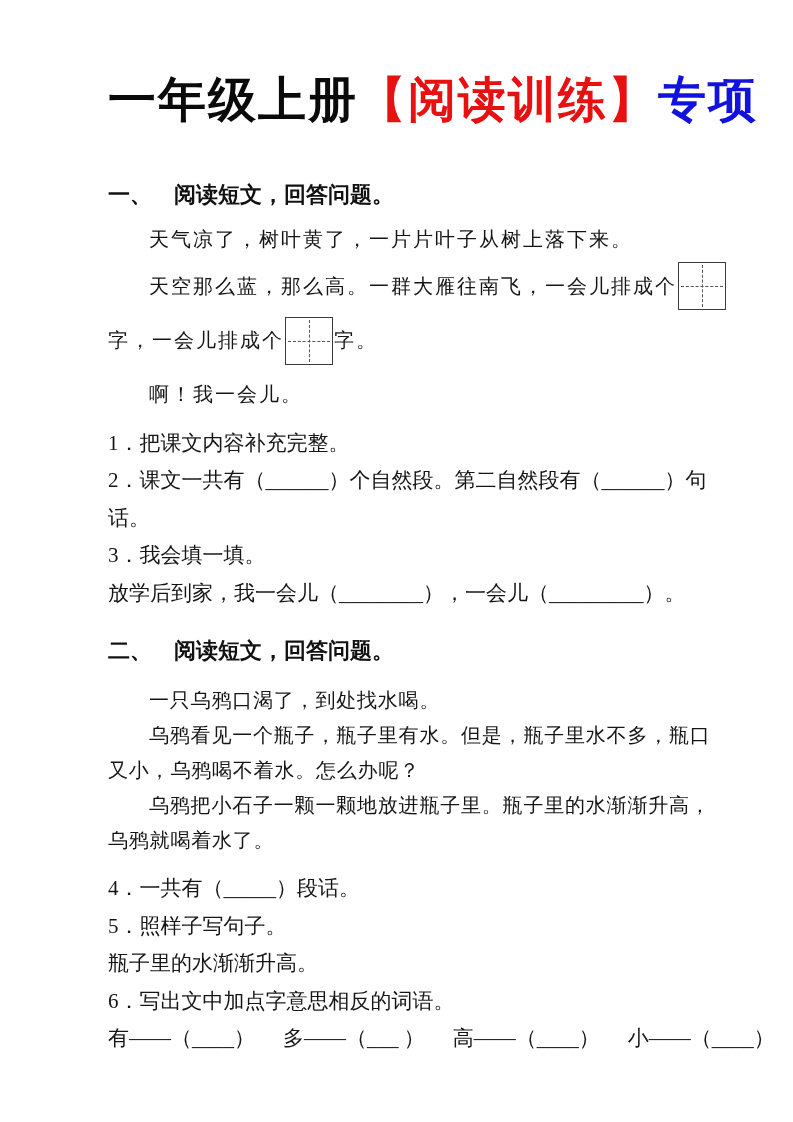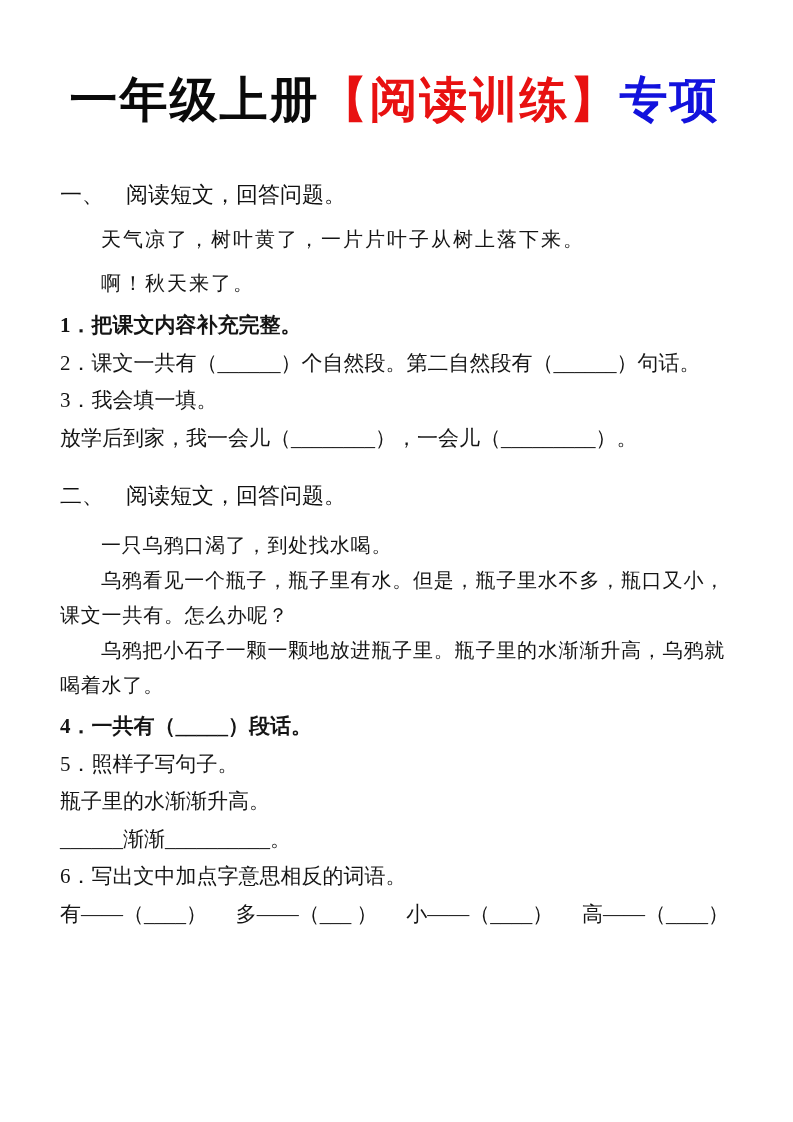--- a/index.html
+++ b/index.html
@@ -13,7 +13,7 @@
     width: 793px;
     height: 1122px;
     box-sizing: border-box;
-    padding: 0 64px 0 60px;
+    padding: 0 64px 0 108px;
     background: #ffffff;
     overflow: hidden;
     font-family: "Liberation Serif", serif;

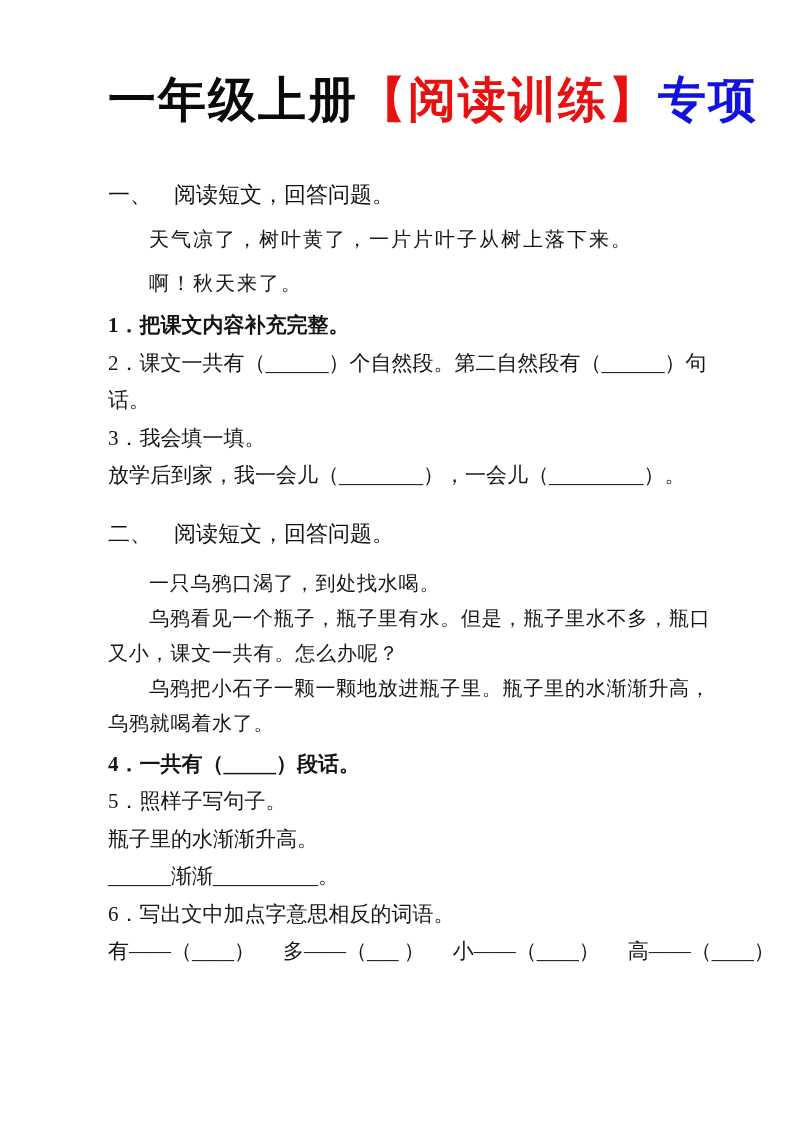--- a/index.html
+++ b/index.html
@@ -34,7 +34,7 @@
 
   .sec-heading {
     font-family: "Liberation Sans", sans-serif;
-    font-weight: 400;
+    font-weight: 700;
     font-size: 22px;
     line-height: 38px;
     color: #111;

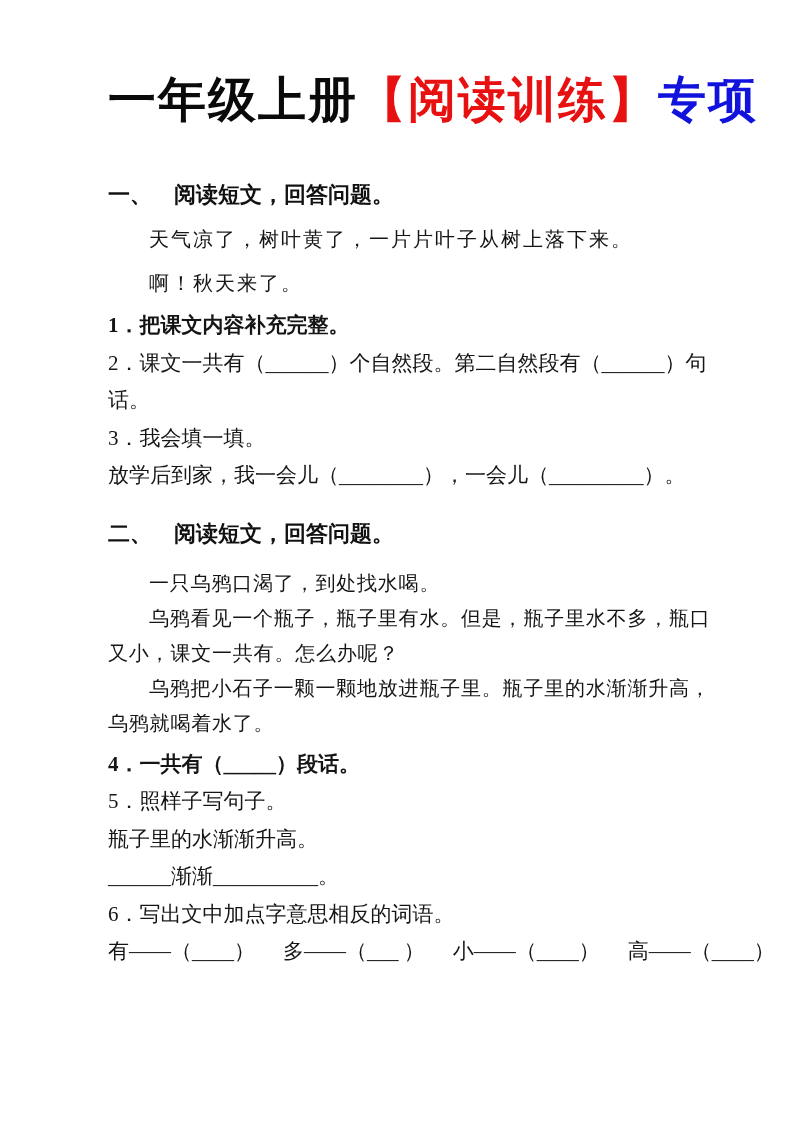--- a/index.html
+++ b/index.html
@@ -115,6 +115,7 @@
 
   <p class="passage s1 indent m6">天气凉了，树叶黄了，一片片叶子从树上落下来。</p>
 
+  <p class="passage s1 indent boxline"><span>天空那么蓝，那么高。一群大雁往南飞，一会儿排成个</span><span class="tzg"><span class="tzg-h"></span><span class="tzg-v"></span></span><span>字，一会儿排成个</span><span class="tzg"><span class="tzg-h"></span><span class="tzg-v"></span></span><span>字。</span></p>
 
   <p class="passage s1 indent m6">啊！秋天来了。</p>
 

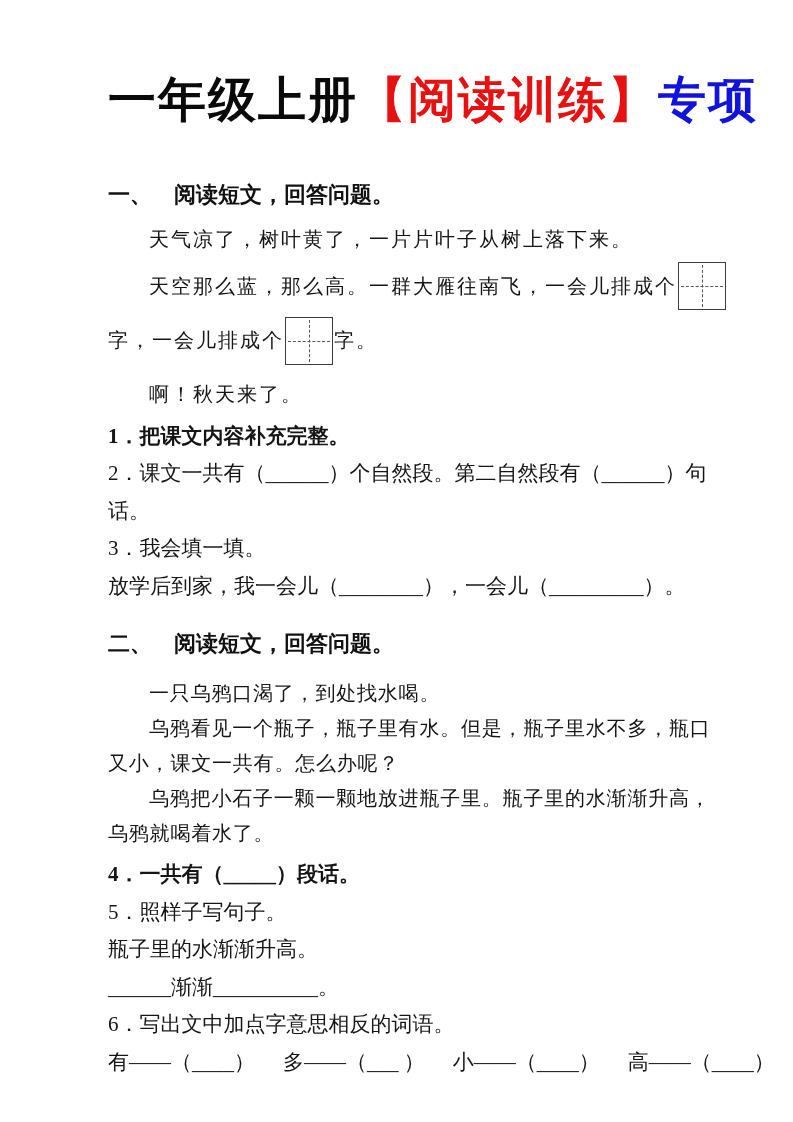--- a/index.html
+++ b/index.html
@@ -117,7 +117,7 @@
 
   <p class="passage s1 indent boxline"><span>天空那么蓝，那么高。一群大雁往南飞，一会儿排成个</span><span class="tzg"><span class="tzg-h"></span><span class="tzg-v"></span></span><span>字，一会儿排成个</span><span class="tzg"><span class="tzg-h"></span><span class="tzg-v"></span></span><span>字。</span></p>
 
-  <p class="passage s1 indent m6">啊！秋天来了。</p>
+  <p class="passage s1 indent m6">啊！我一会儿。</p>
 
   <p class="q mtop">1．把课文内容补充完整。</p>
   <p class="q">2．课文一共有（______）个自然段。第二自然段有（______）句话。</p>

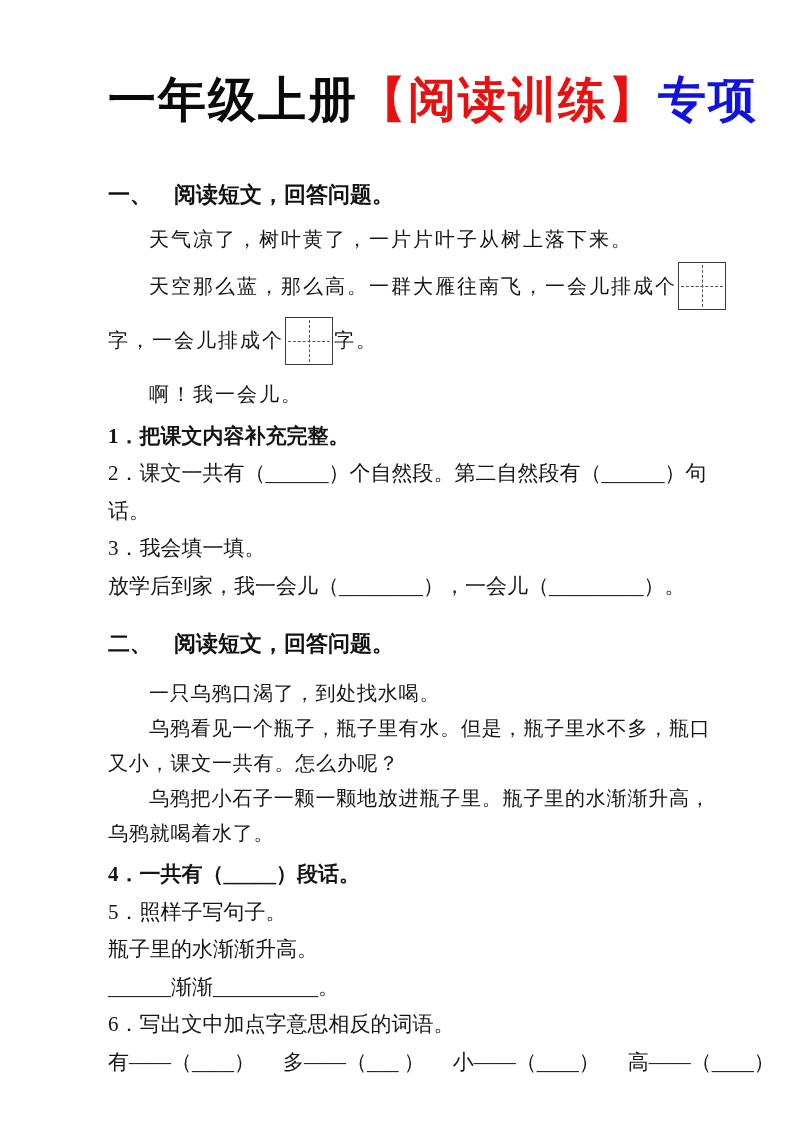--- a/index.html
+++ b/index.html
@@ -90,7 +90,7 @@
     font-size: 21px;
     line-height: 37.5px;
   }
-  .q.mtop { margin-top: 5px; font-weight: bold; }
+  .q.mtop { margin-top: 12px; }
 
   .q6-row {
     display: flex;

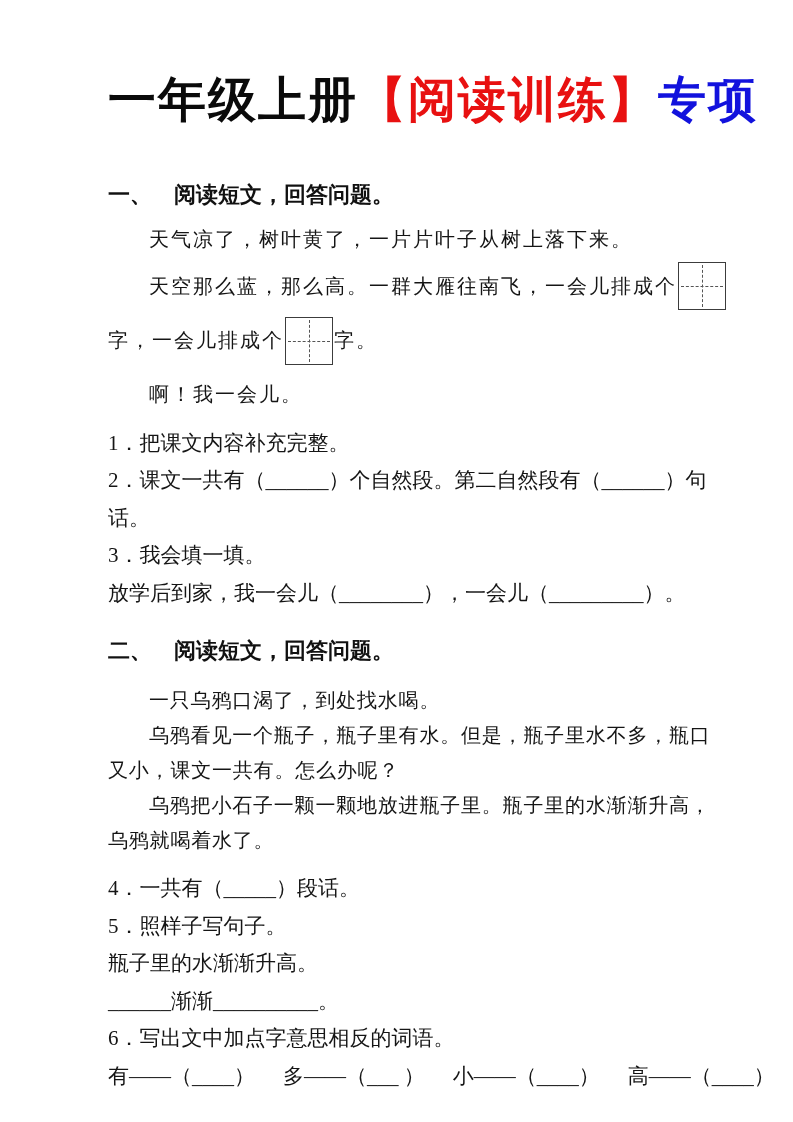--- a/index.html
+++ b/index.html
@@ -127,7 +127,7 @@
   <div class="sec-heading second">二、　阅读短文，回答问题。</div>
 
   <p class="passage s2 indent m13">一只乌鸦口渴了，到处找水喝。</p>
-  <p class="passage s2 indent">乌鸦看见一个瓶子，瓶子里有水。但是，瓶子里水不多，瓶口又小，课文一共有。怎么办呢？</p>
+  <p class="passage s2 indent">乌鸦看见一个瓶子，瓶子里有水。但是，瓶子里水不多，瓶口又小，乌鸦喝不着水。怎么办呢？</p>
   <p class="passage s2 indent">乌鸦把小石子一颗一颗地放进瓶子里。瓶子里的水渐渐升高，乌鸦就喝着水了。</p>
 
   <p class="q mtop">4．一共有（_____）段话。</p>

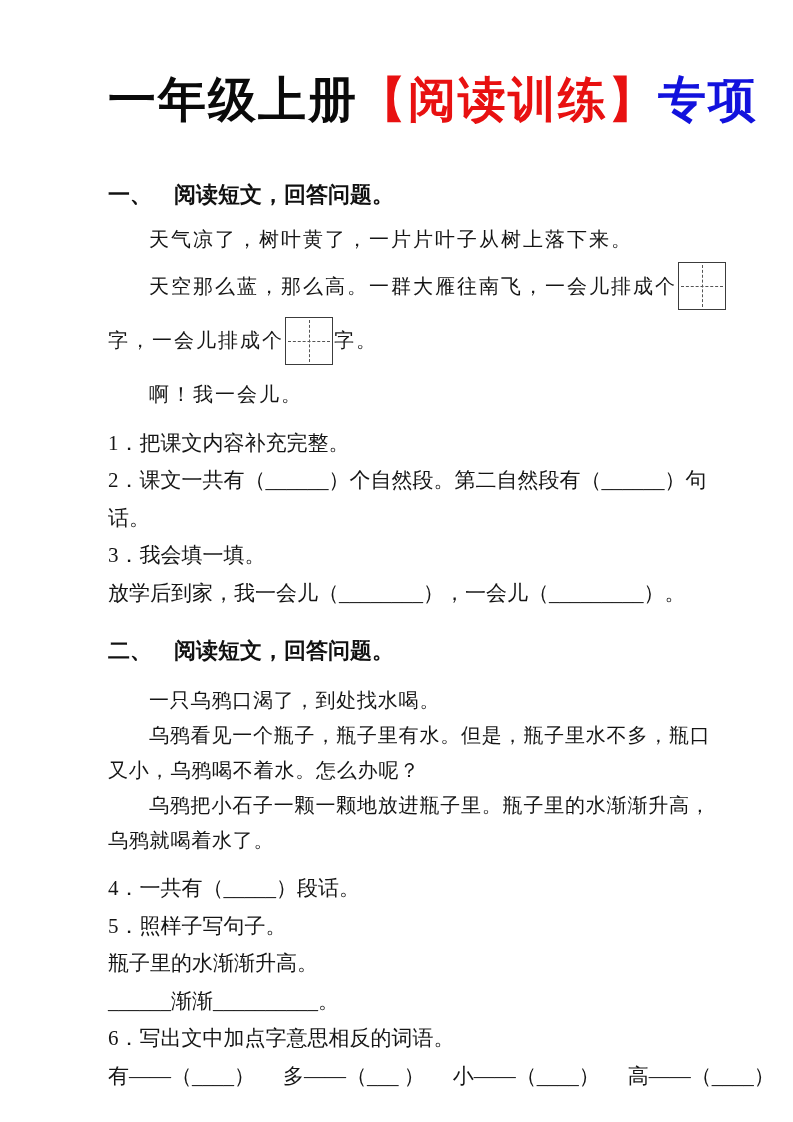--- a/index.html
+++ b/index.html
@@ -133,7 +133,6 @@
   <p class="q mtop">4．一共有（_____）段话。</p>
   <p class="q">5．照样子写句子。</p>
   <p class="q">瓶子里的水渐渐升高。</p>
-  <p class="q">______渐渐__________。</p>
   <p class="q">6．写出文中加点字意思相反的词语。</p>
 
   <div class="q6-row">

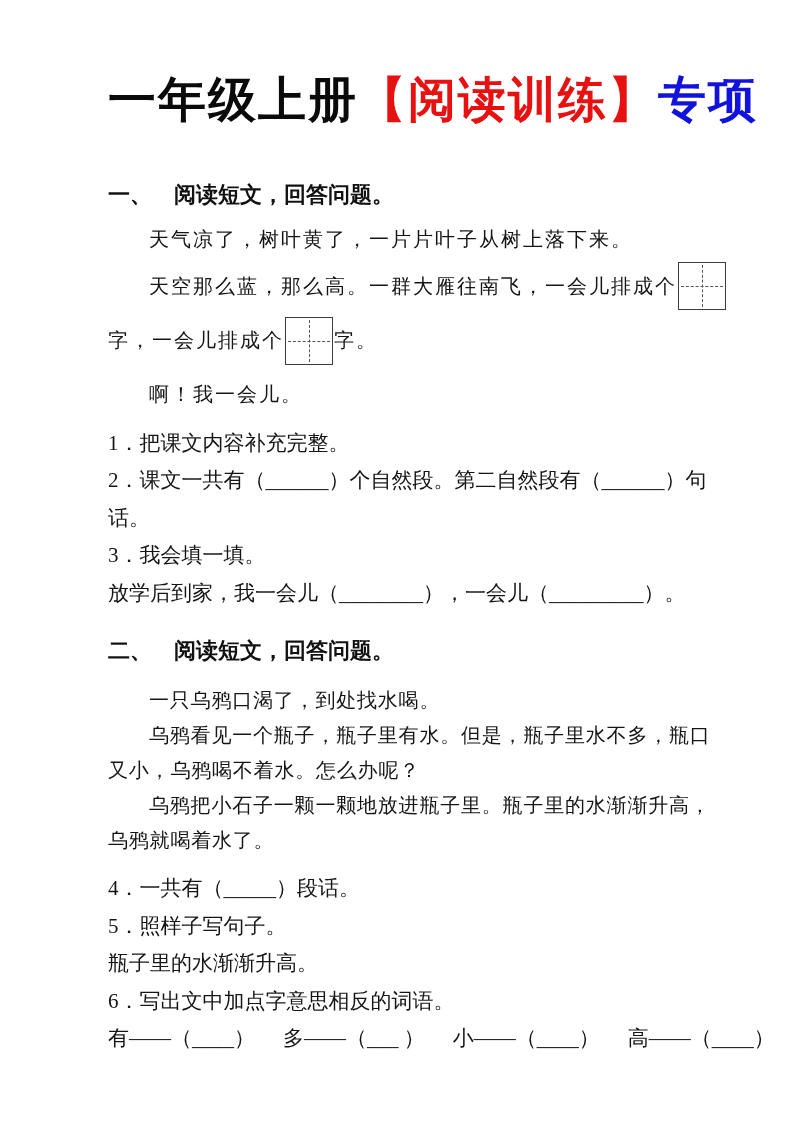--- a/index.html
+++ b/index.html
@@ -138,8 +138,8 @@
   <div class="q6-row">
     <span>有——（____）</span>
     <span>多——（___ ）</span>
+    <span>高——（____）</span>
     <span>小——（____）</span>
-    <span>高——（____）</span>
   </div>
 
 </div>

